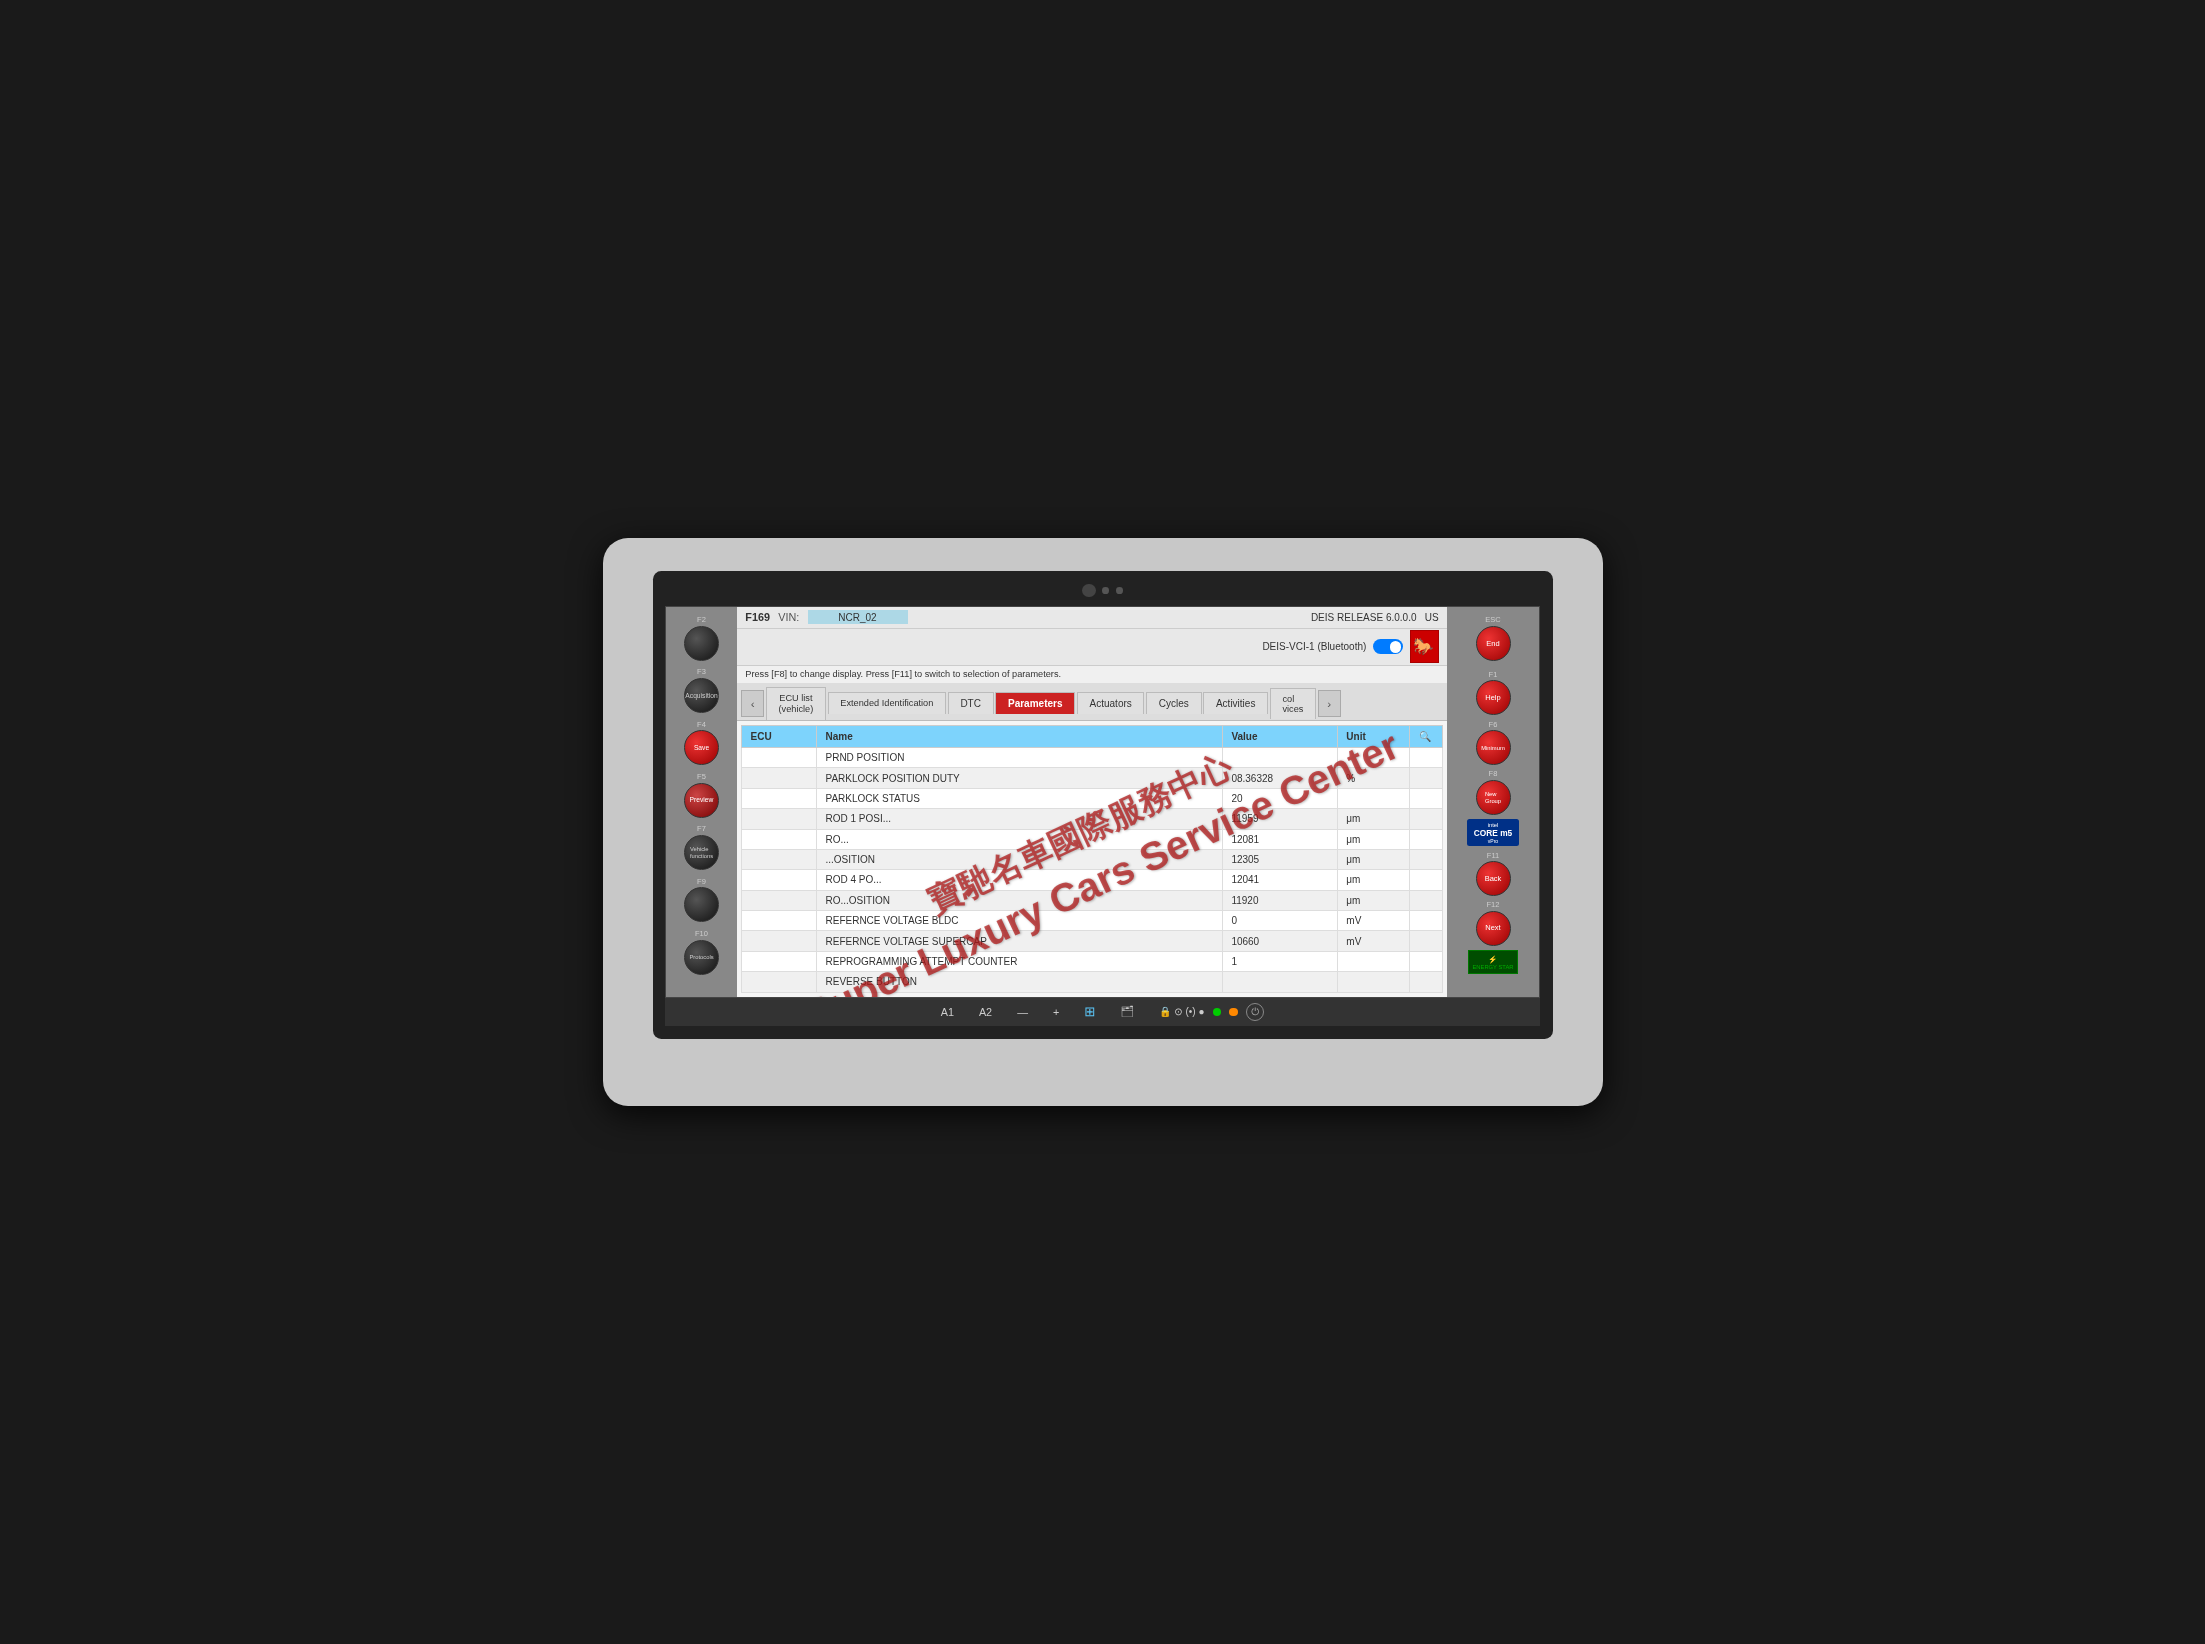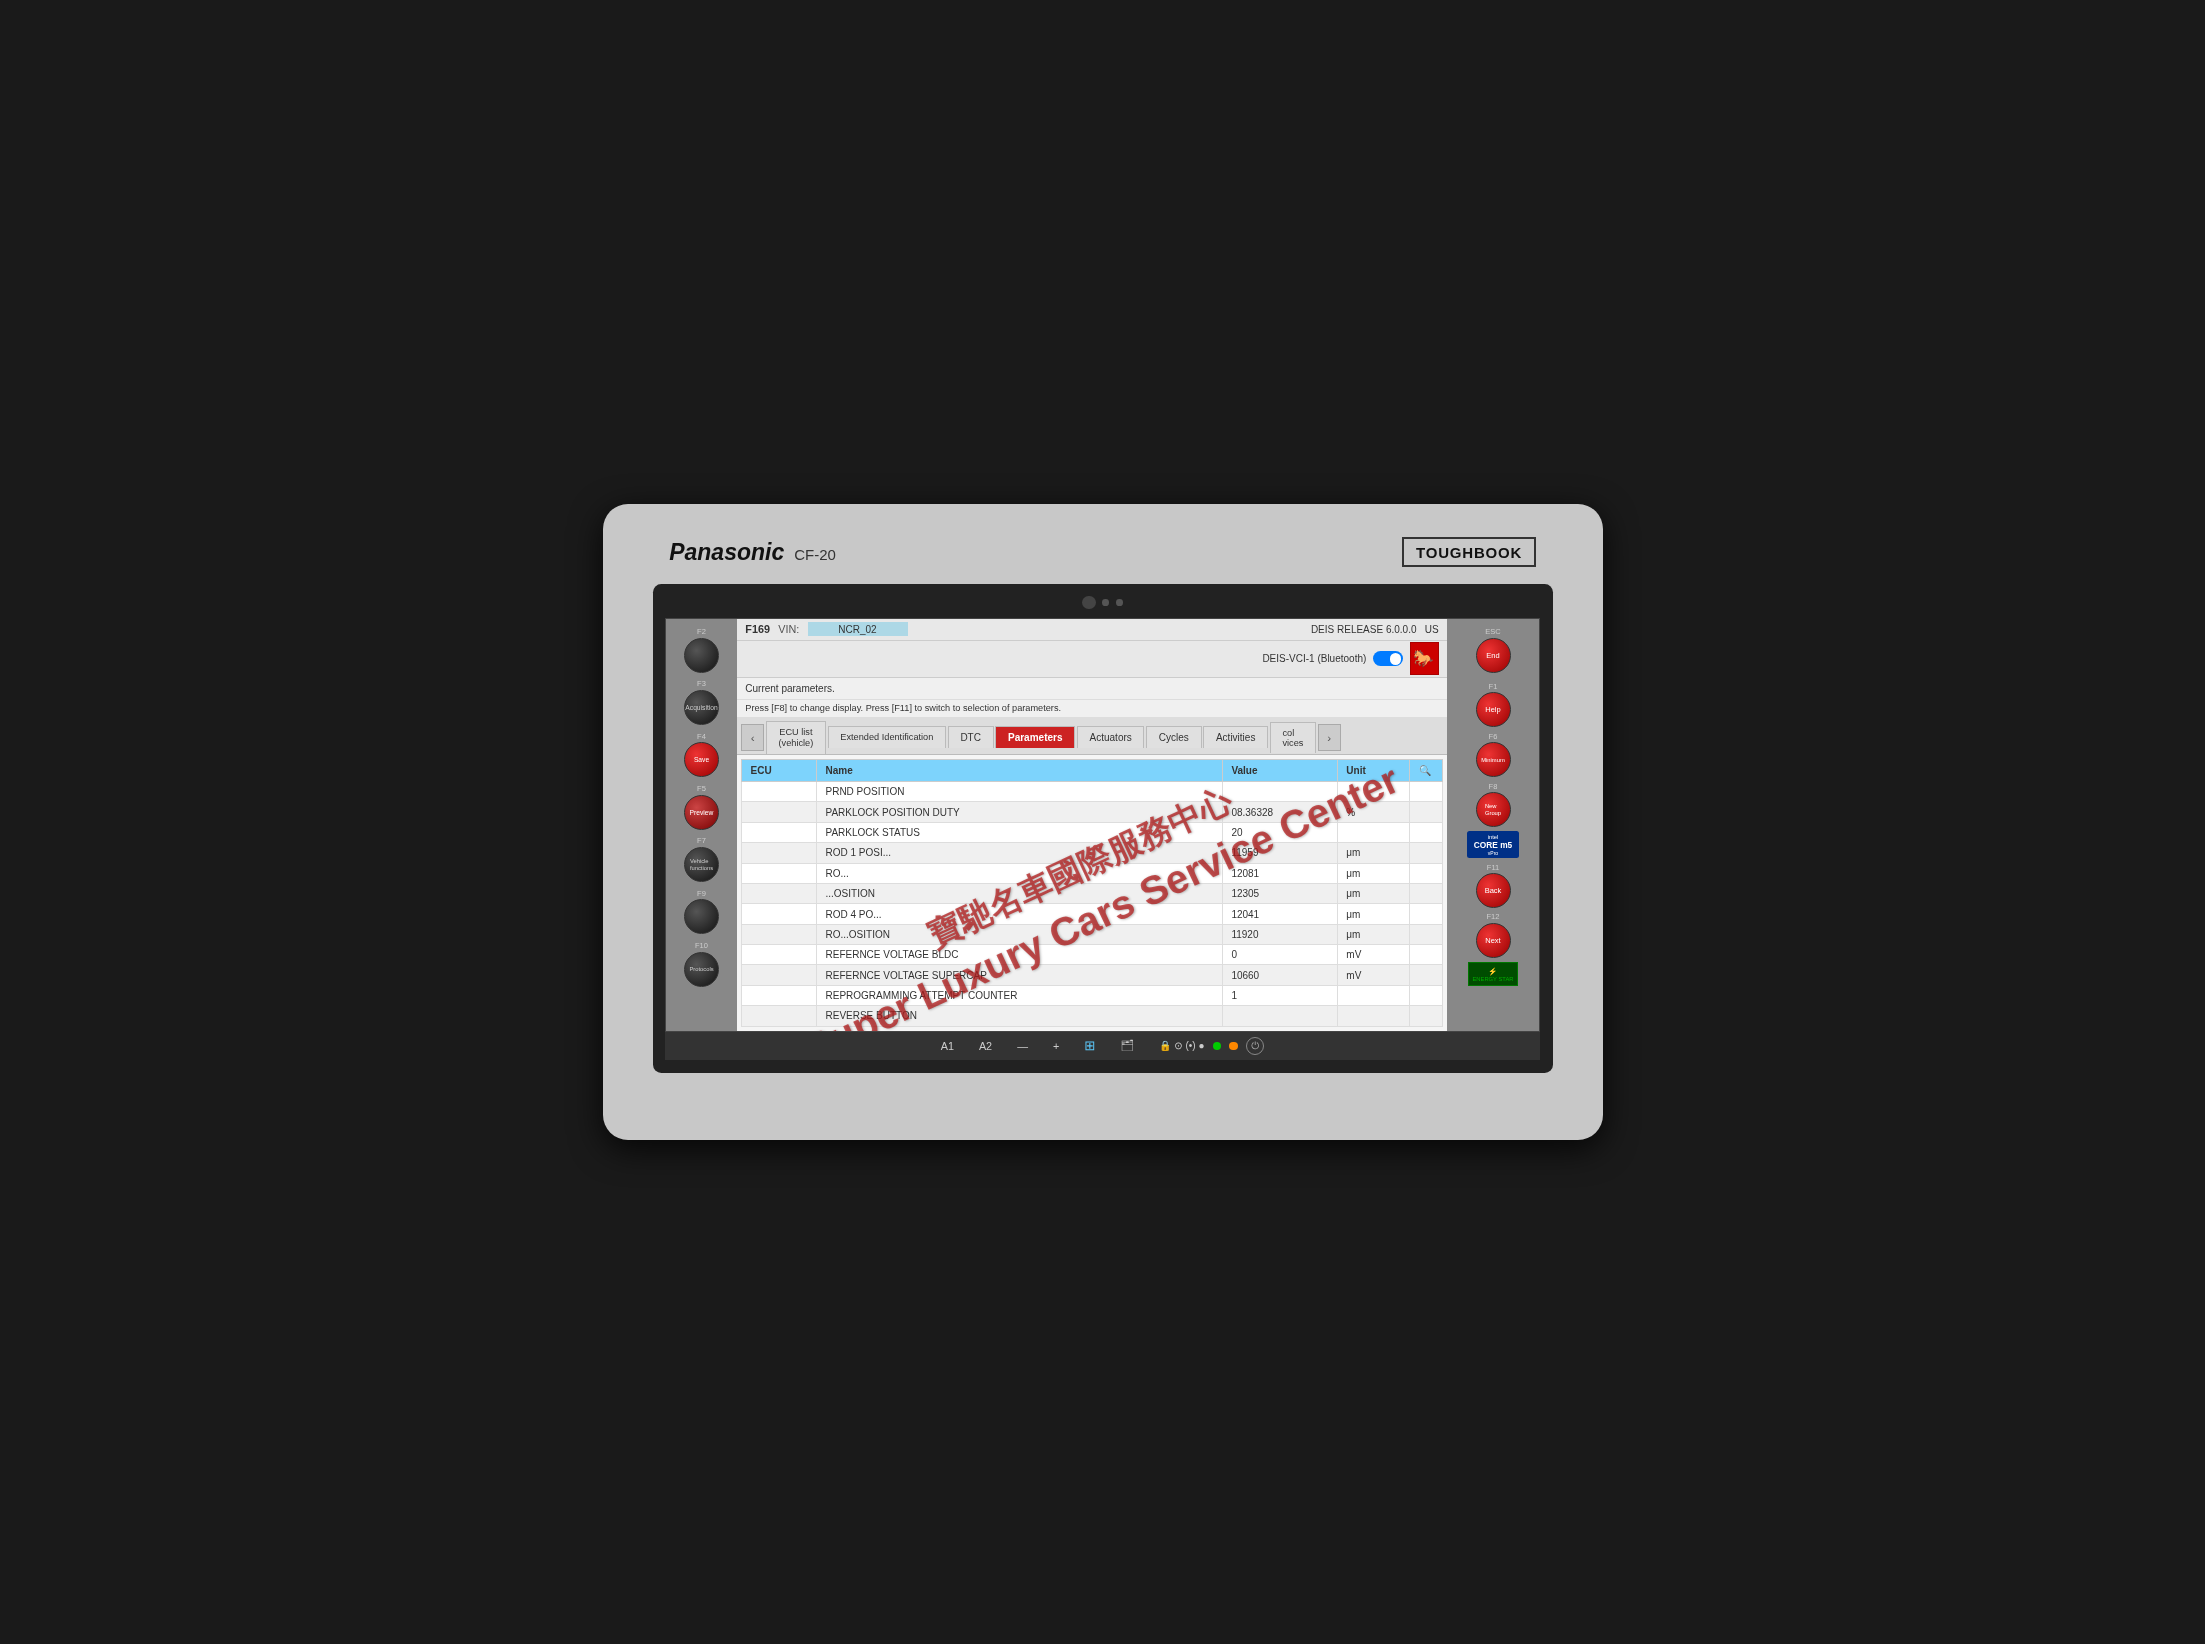--- a/index.html
+++ b/index.html
@@ -446,13 +446,6 @@
 
 <div class="laptop-frame">
 
-  <div class="laptop-top-bar">
-    <div class="panasonic-logo">
-      <span class="panasonic-text">Panasonic</span>
-      <span class="cf-model">CF-20</span>
-    </div>
-    <div class="toughbook-badge">TOUGHBOOK</div>
-  </div>
 
   <div class="screen-bezel">
     <div class="camera-area">

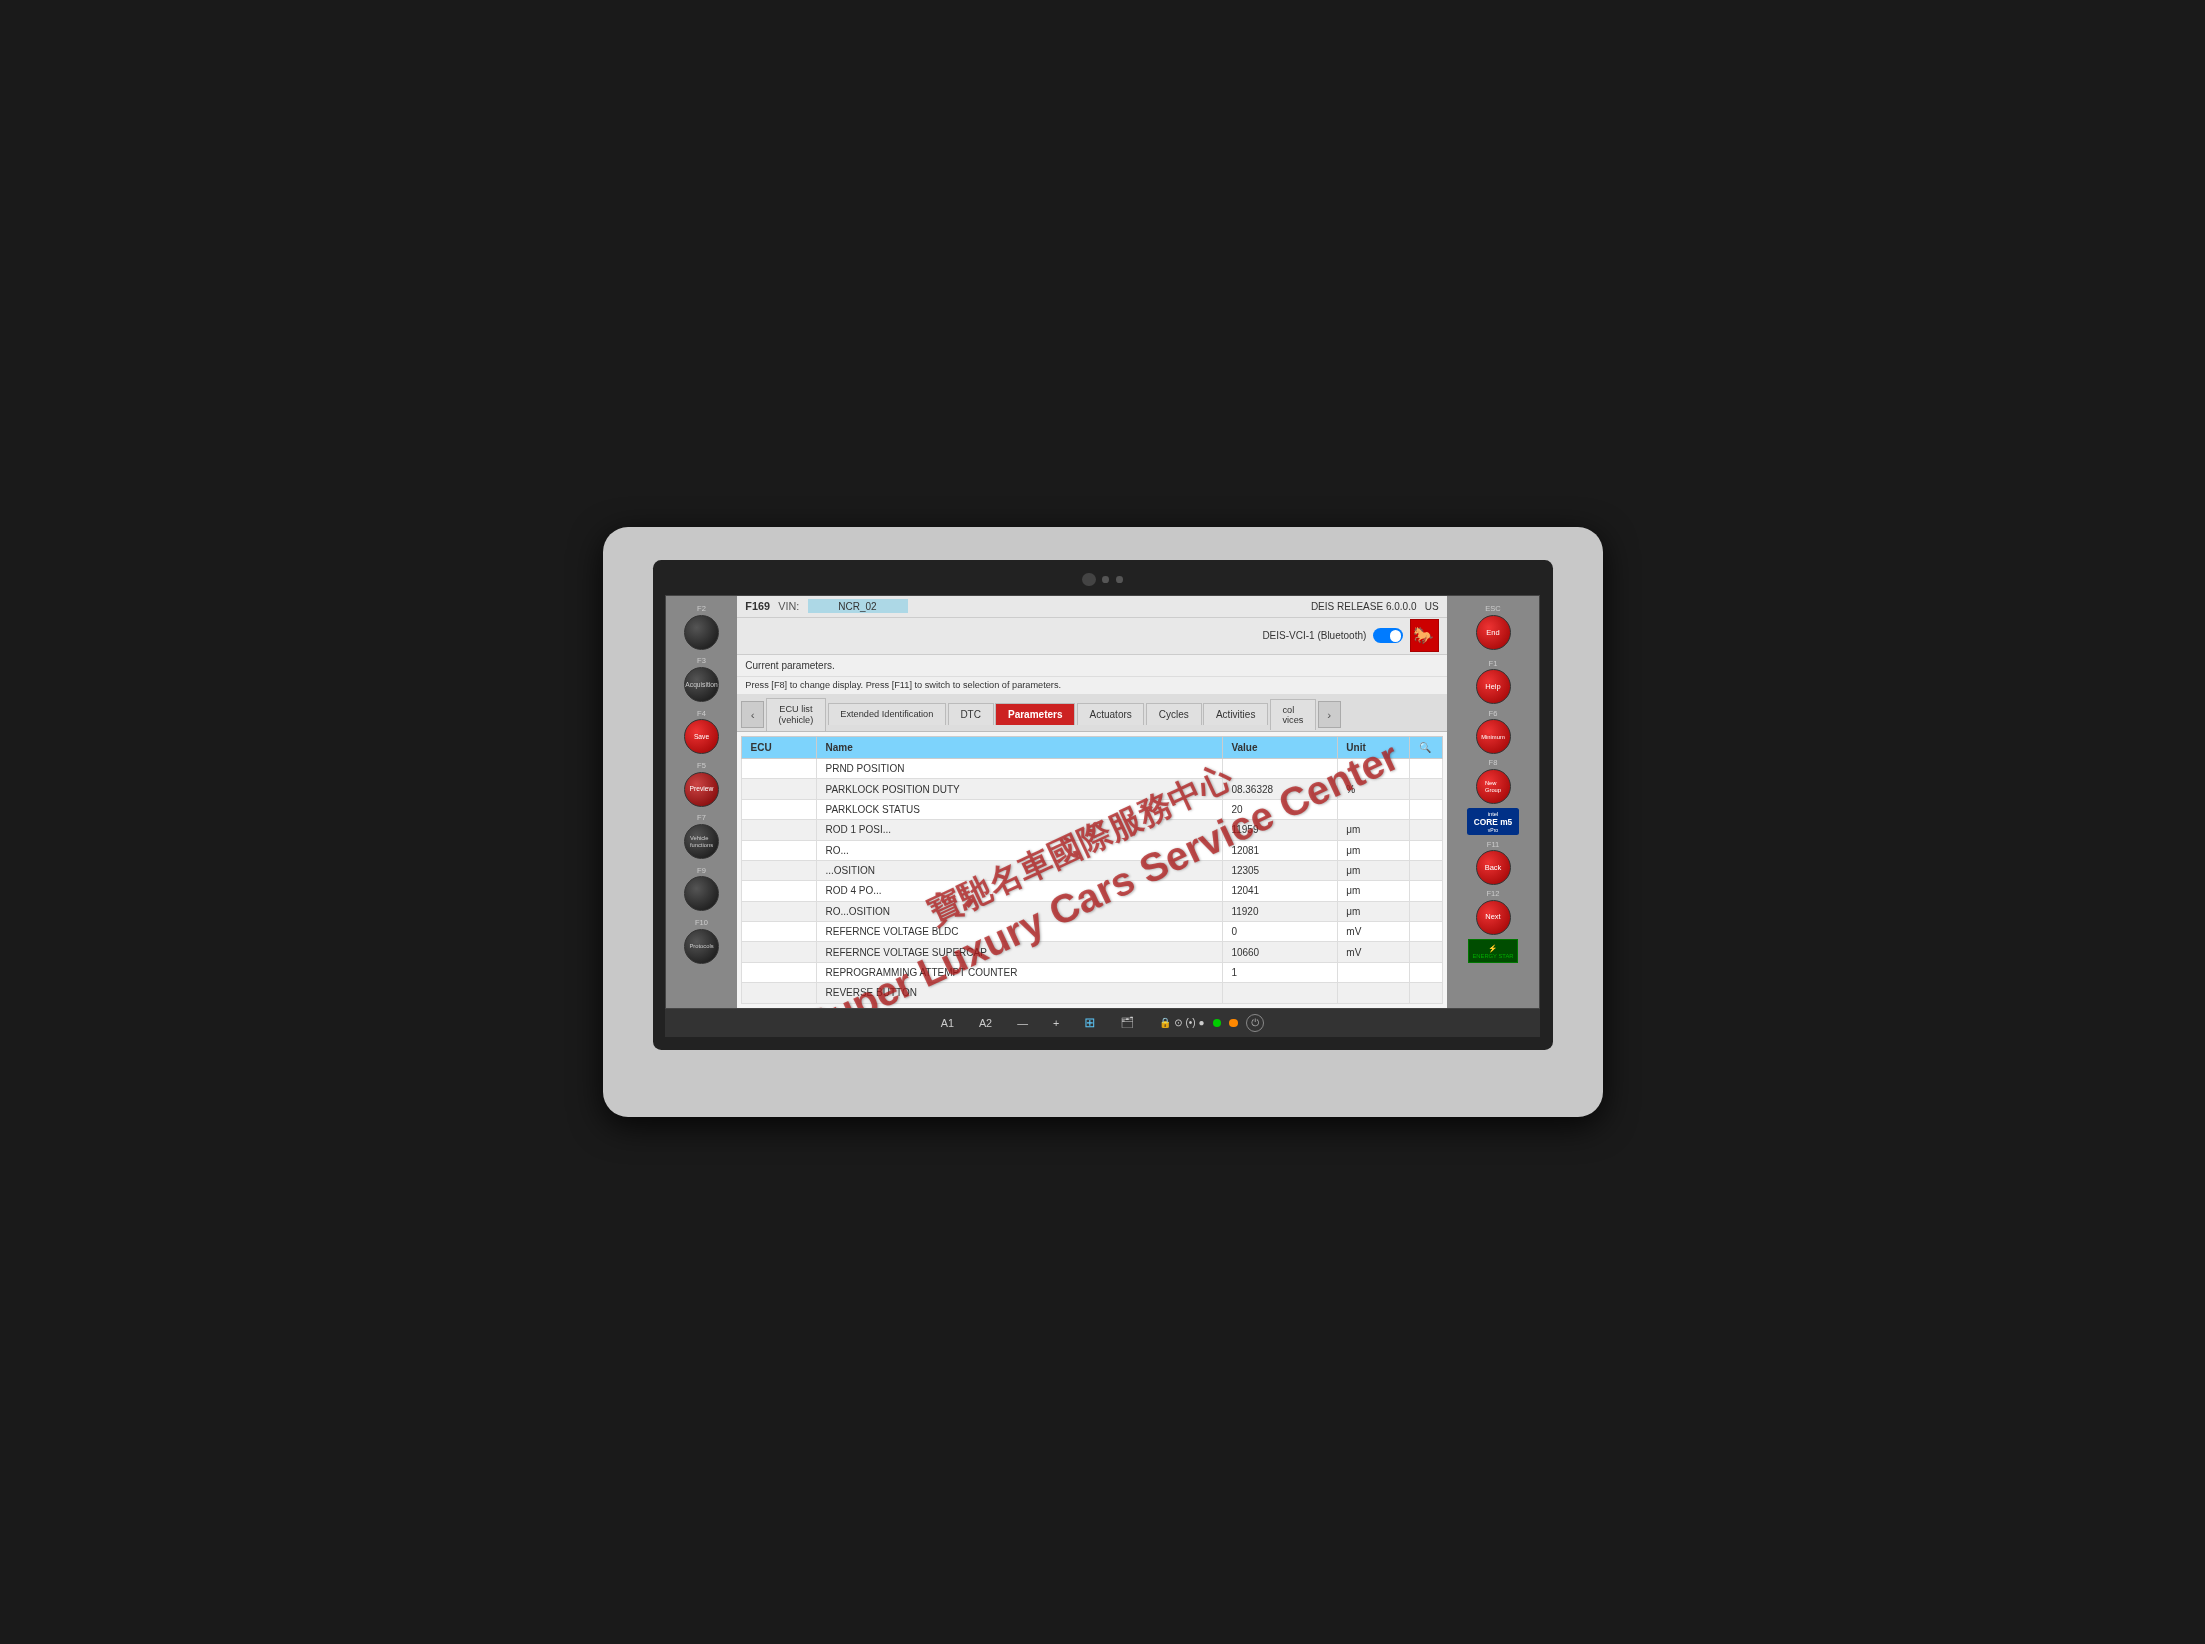--- a/index.html
+++ b/index.html
@@ -509,9 +509,6 @@
           <div class="ferrari-logo">🐎</div>
         </div>
 
-        <div class="info-bar">
-          <span>Current parameters.</span>
-        </div>
         <div class="info-bar-2">
           <span>Press [F8] to change display. Press [F11] to switch to selection of parameters.</span>
         </div>

